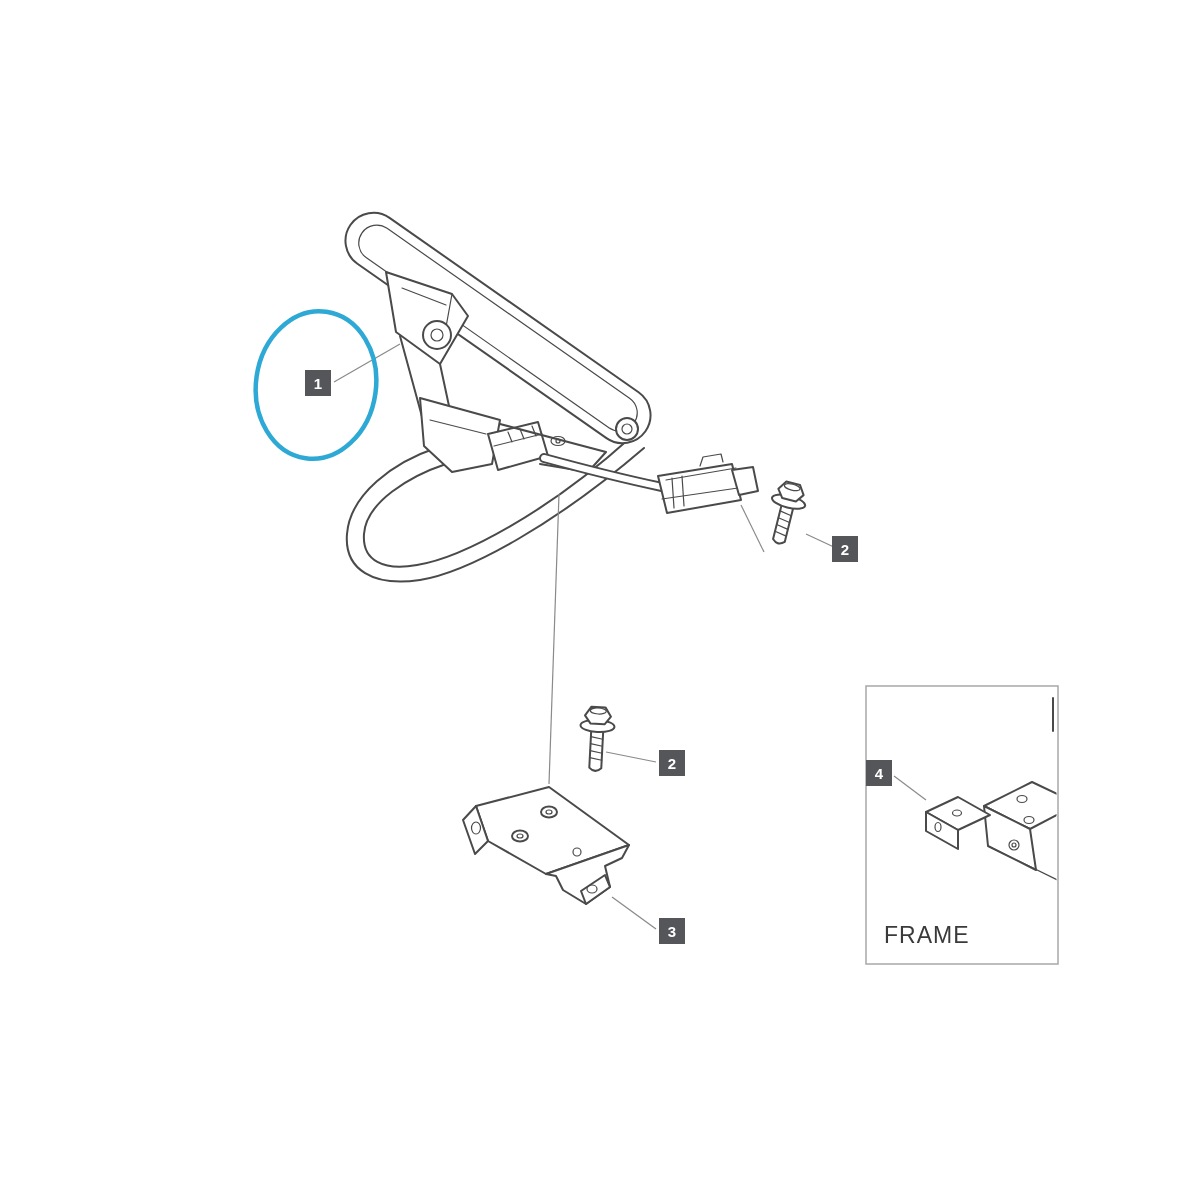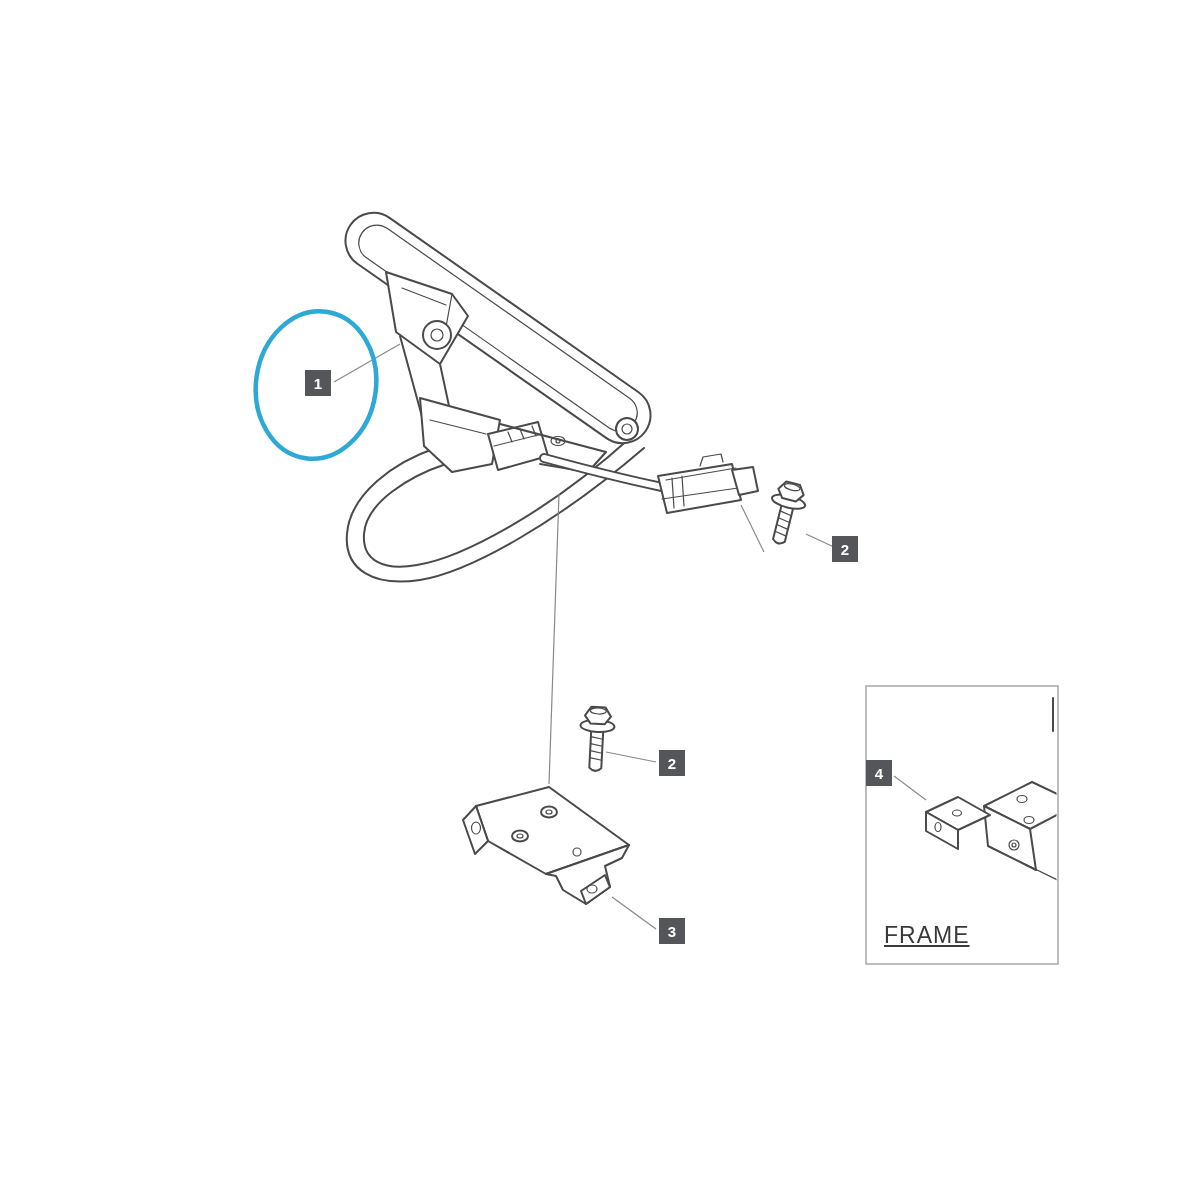--- a/index.html
+++ b/index.html
@@ -39,7 +39,6 @@
     font-size: 23px;
     color: #3a3a3a;
     letter-spacing: 1px;
-    text-decoration: underline;
   }
 </style>
 </head>

